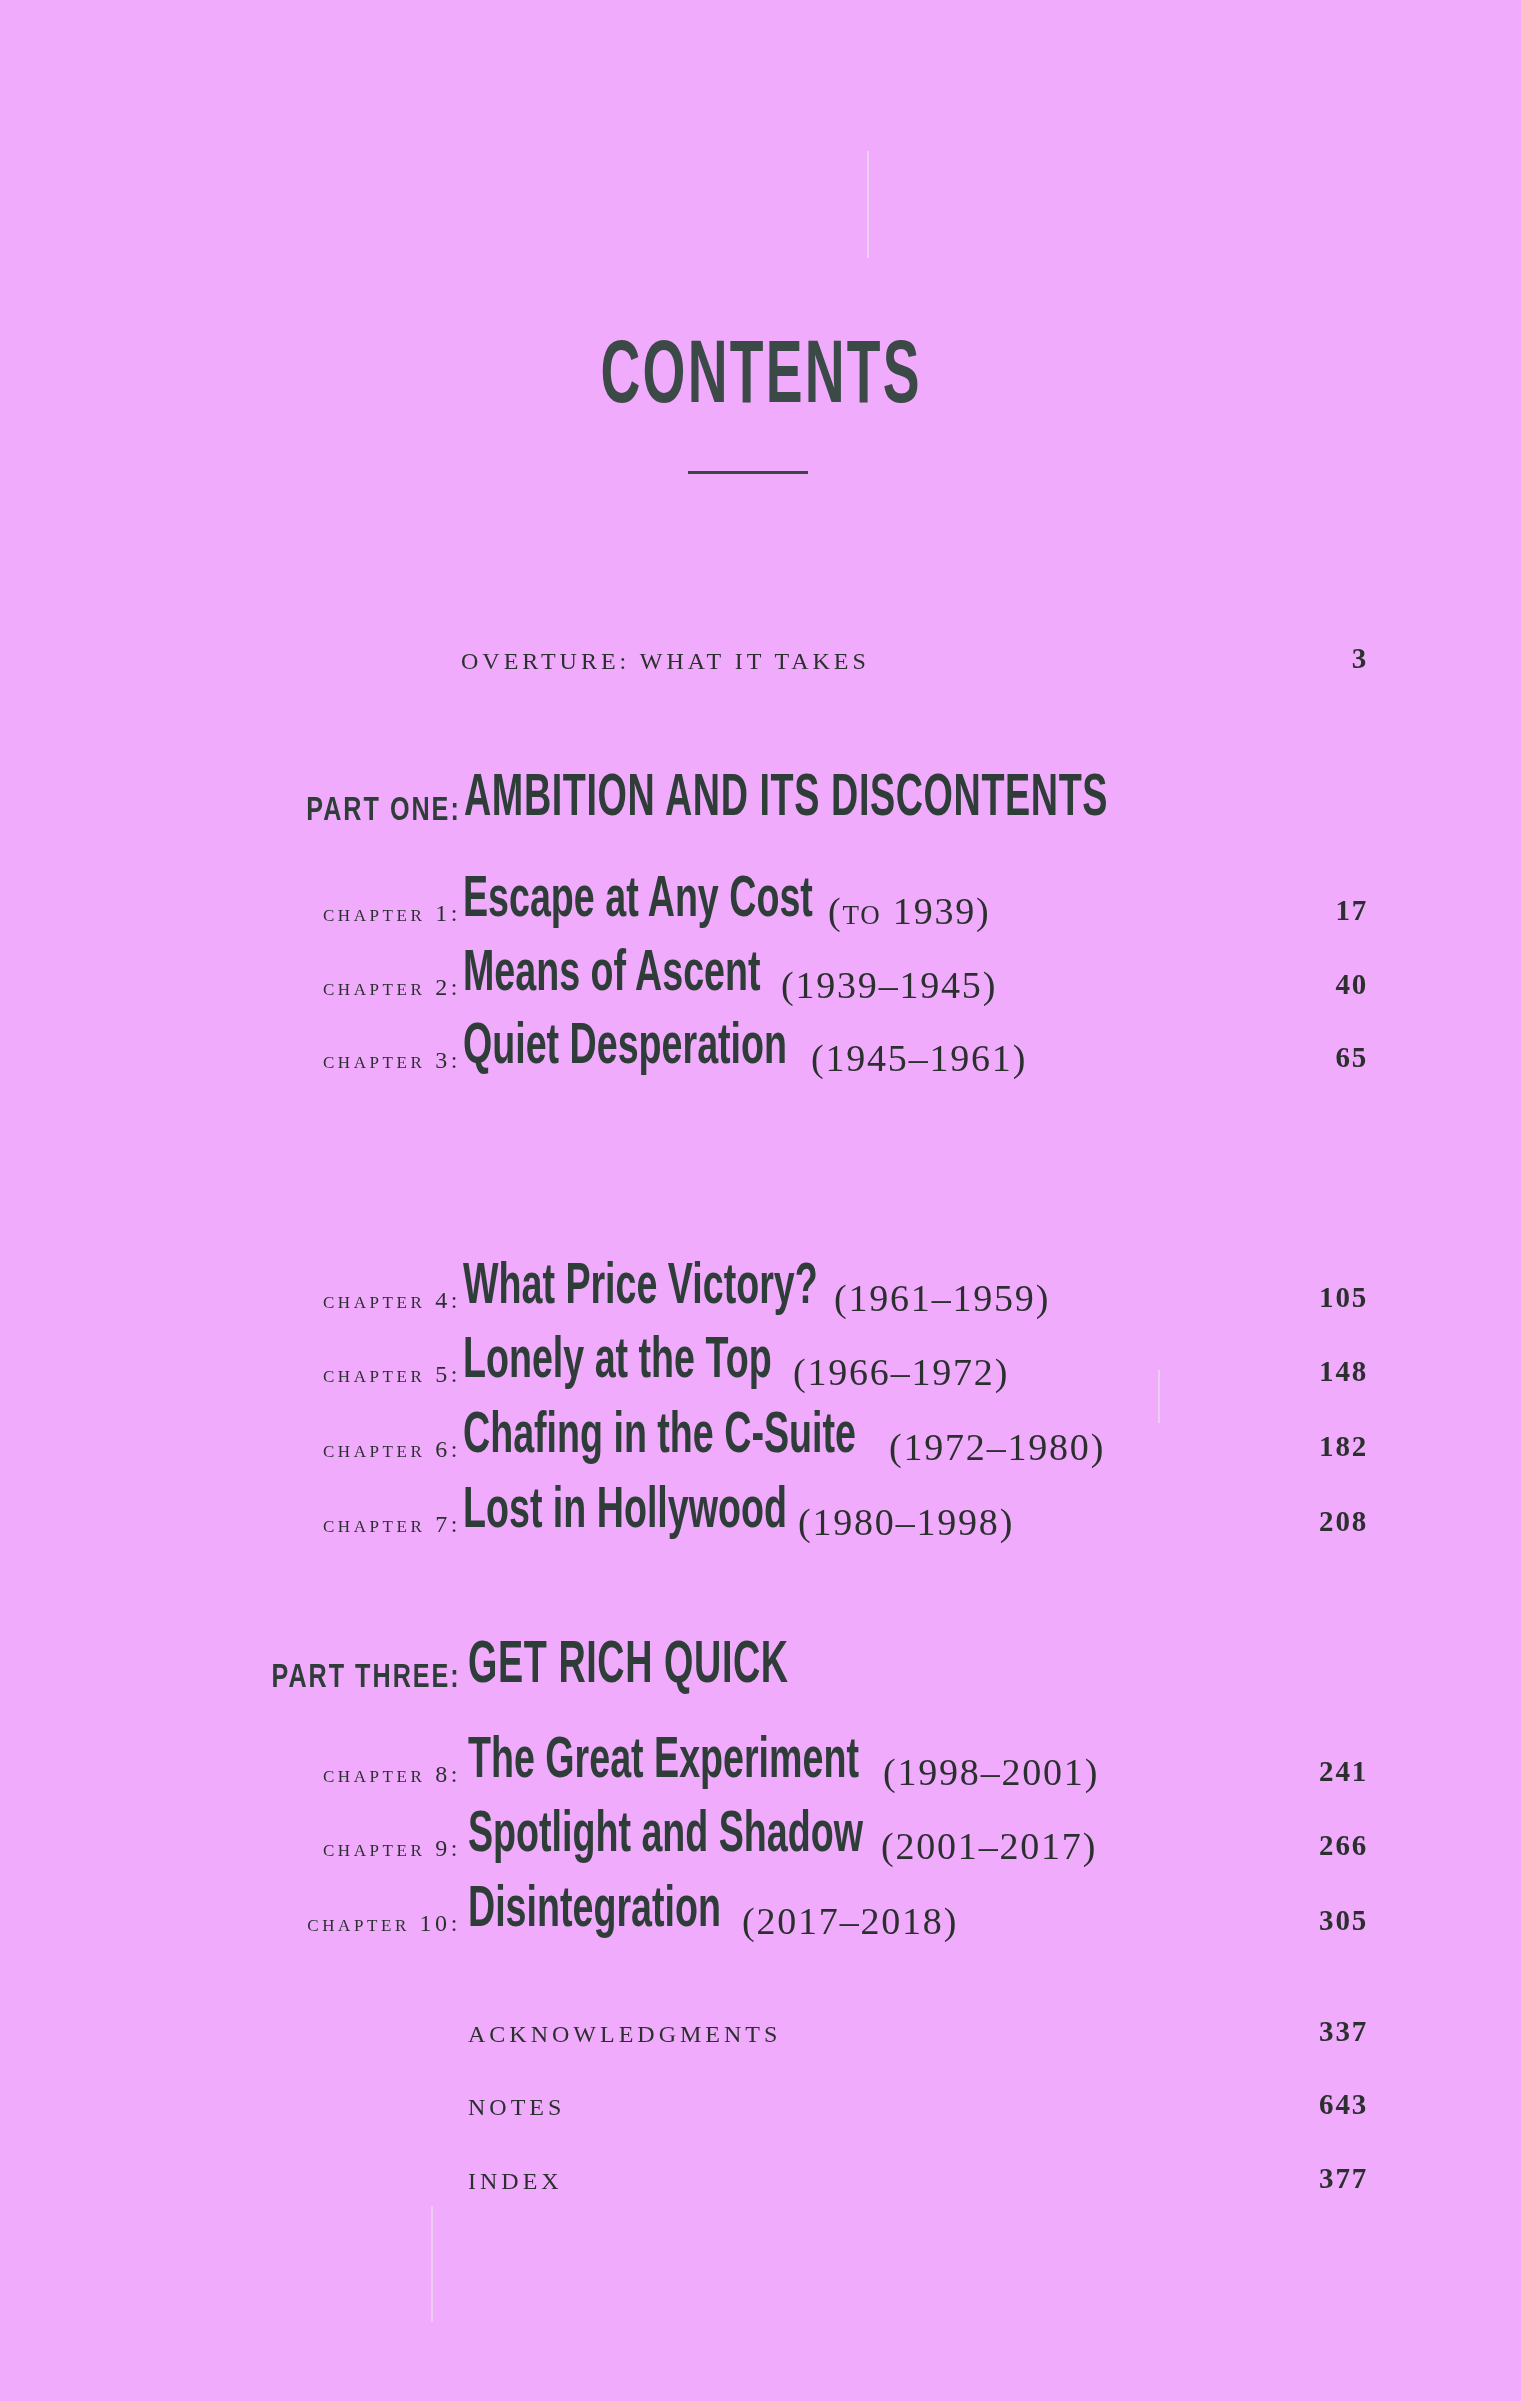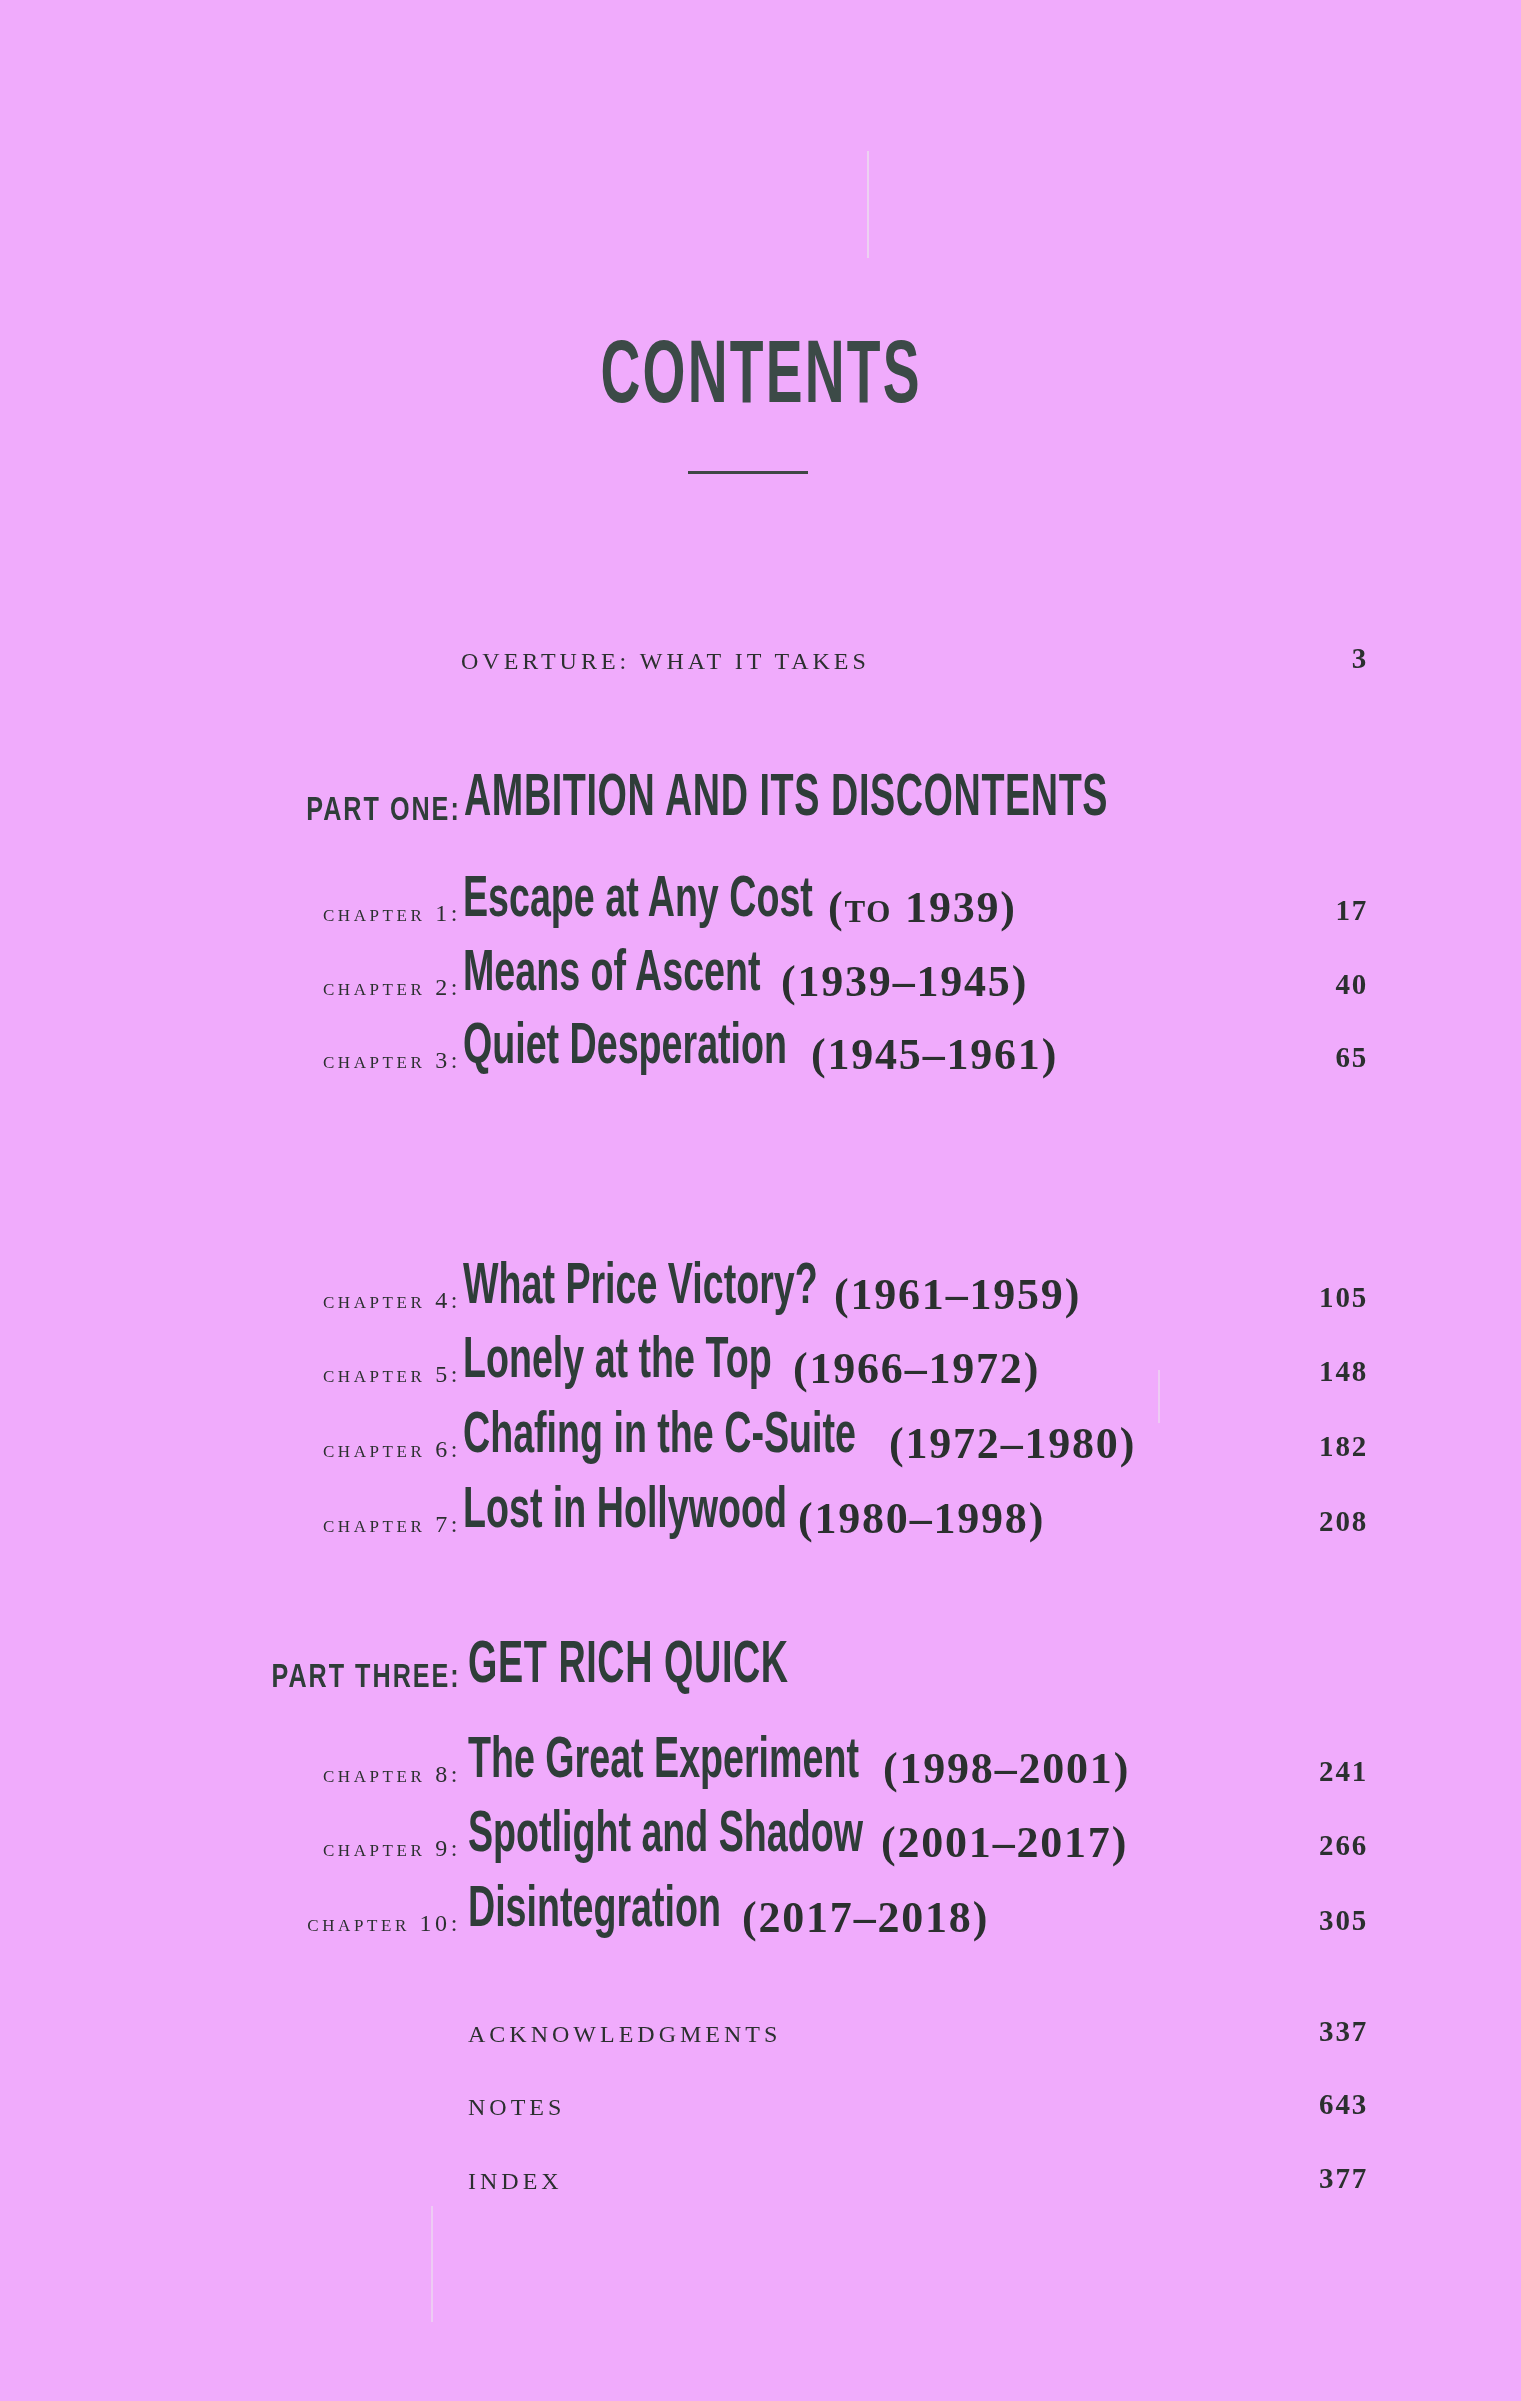--- a/index.html
+++ b/index.html
@@ -121,11 +121,10 @@
     bottom: -5.3px;
     white-space: nowrap;
     font-family: "Liberation Serif", serif;
-    font-size: 44px;
+    font-size: 38px;
     letter-spacing: 1.8px;
     color: #2b302f;
     line-height: 1;
-    font-weight: bold;
   }
   .ch-dates .sc {
     font-variant: small-caps;

